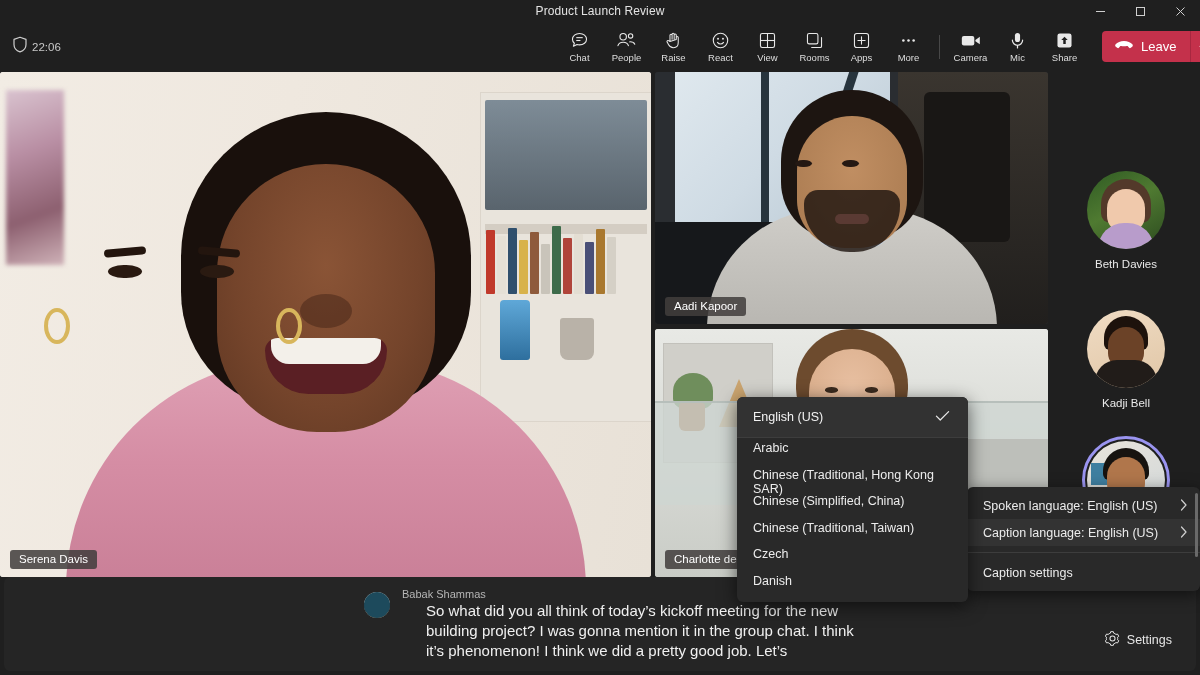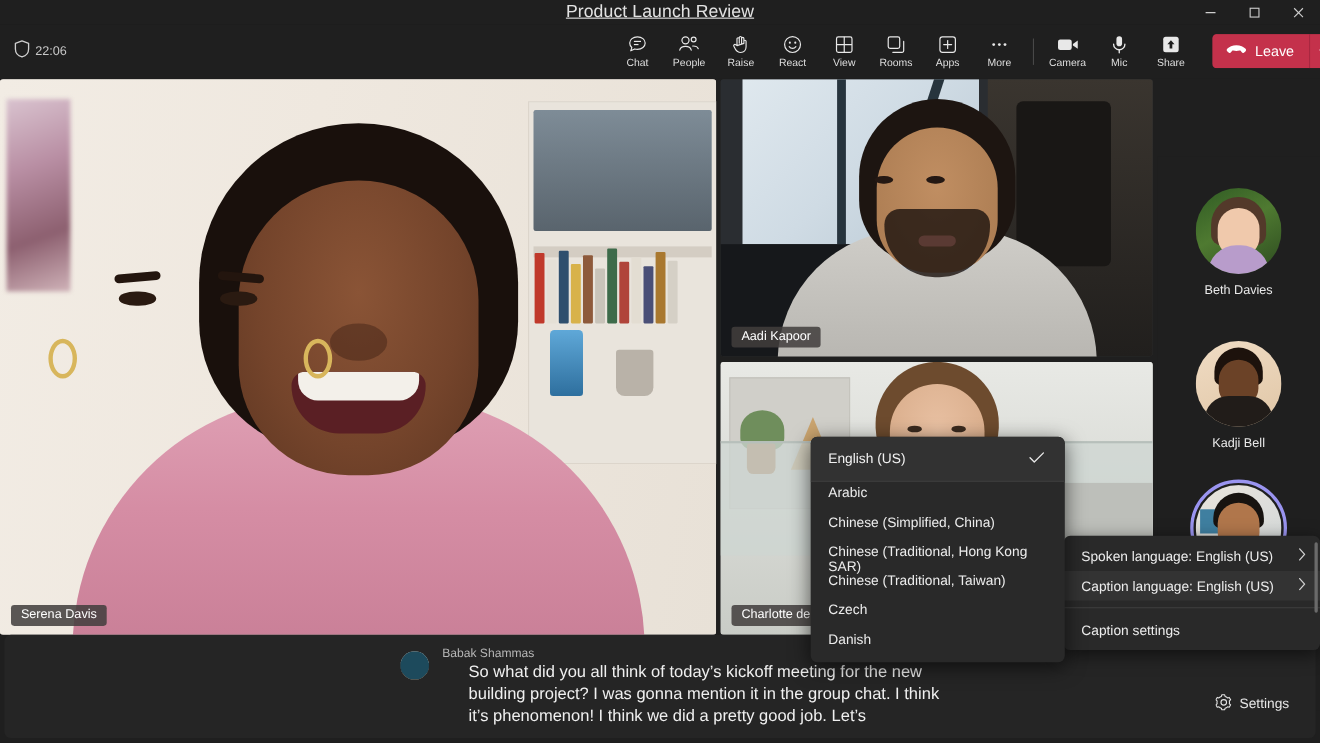--- a/index.html
+++ b/index.html
@@ -17,7 +17,7 @@
     position: absolute; top: 0; left: 0; width: 1200px; height: 22px;
     background: #1f1f1f; display: flex; align-items: center; justify-content: center;
   }
-  .titlebar-title { font-size: 16px; color: #e3e3e3; letter-spacing: .1px; text-decoration: underline; }
+  .titlebar-title { font-size: 12px; color: #e3e3e3; letter-spacing: .1px; }
   .winctl { position: absolute; right: 0; top: 0; height: 22px; display: flex; }
   .winctl > div {
     width: 40px; height: 22px; display: flex; align-items: center; justify-content: center;

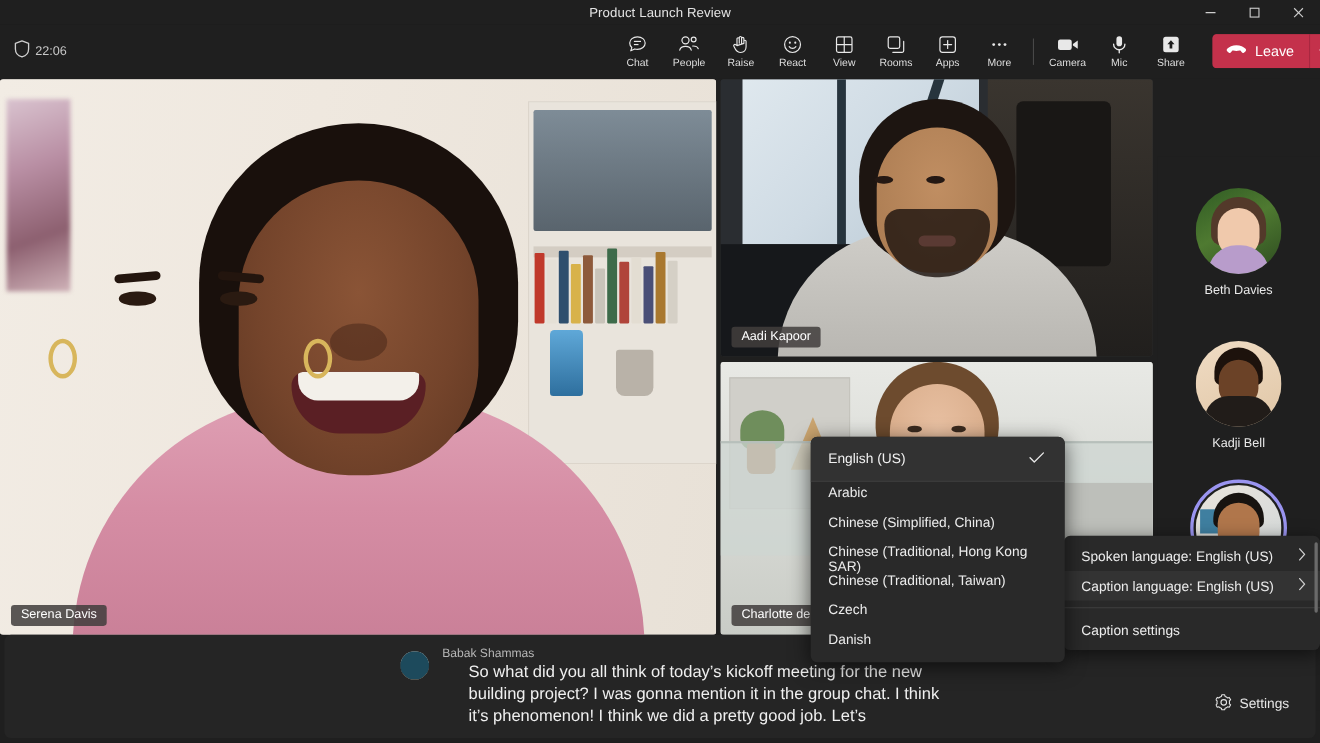--- a/index.html
+++ b/index.html
@@ -605,10 +605,10 @@
           <span>Arabic</span>
         </div>
       <div class="lang-item">
+          <span>Chinese (Traditional, Hong Kong SAR)</span>
+        </div>
+      <div class="lang-item">
           <span>Chinese (Simplified, China)</span>
-        </div>
-      <div class="lang-item">
-          <span>Chinese (Traditional, Hong Kong SAR)</span>
         </div>
       <div class="lang-item">
           <span>Chinese (Traditional, Taiwan)</span>

